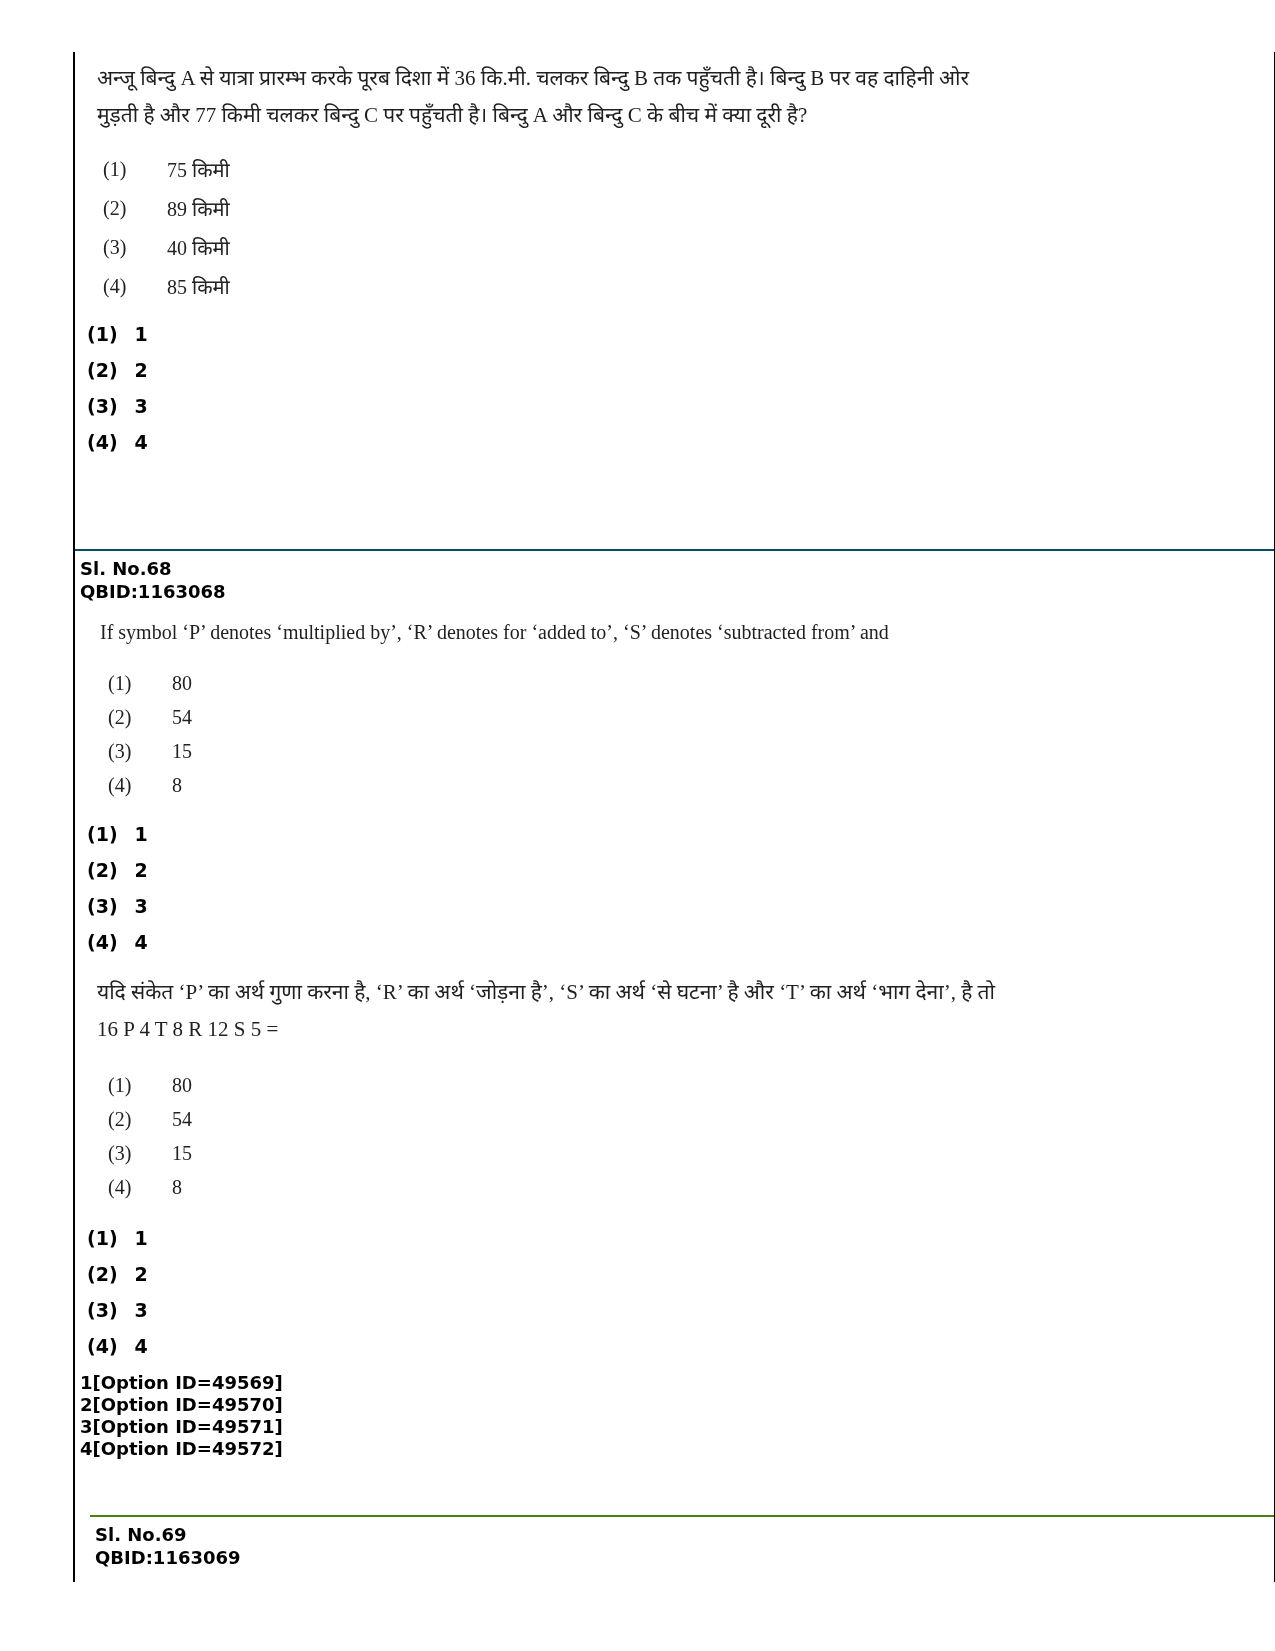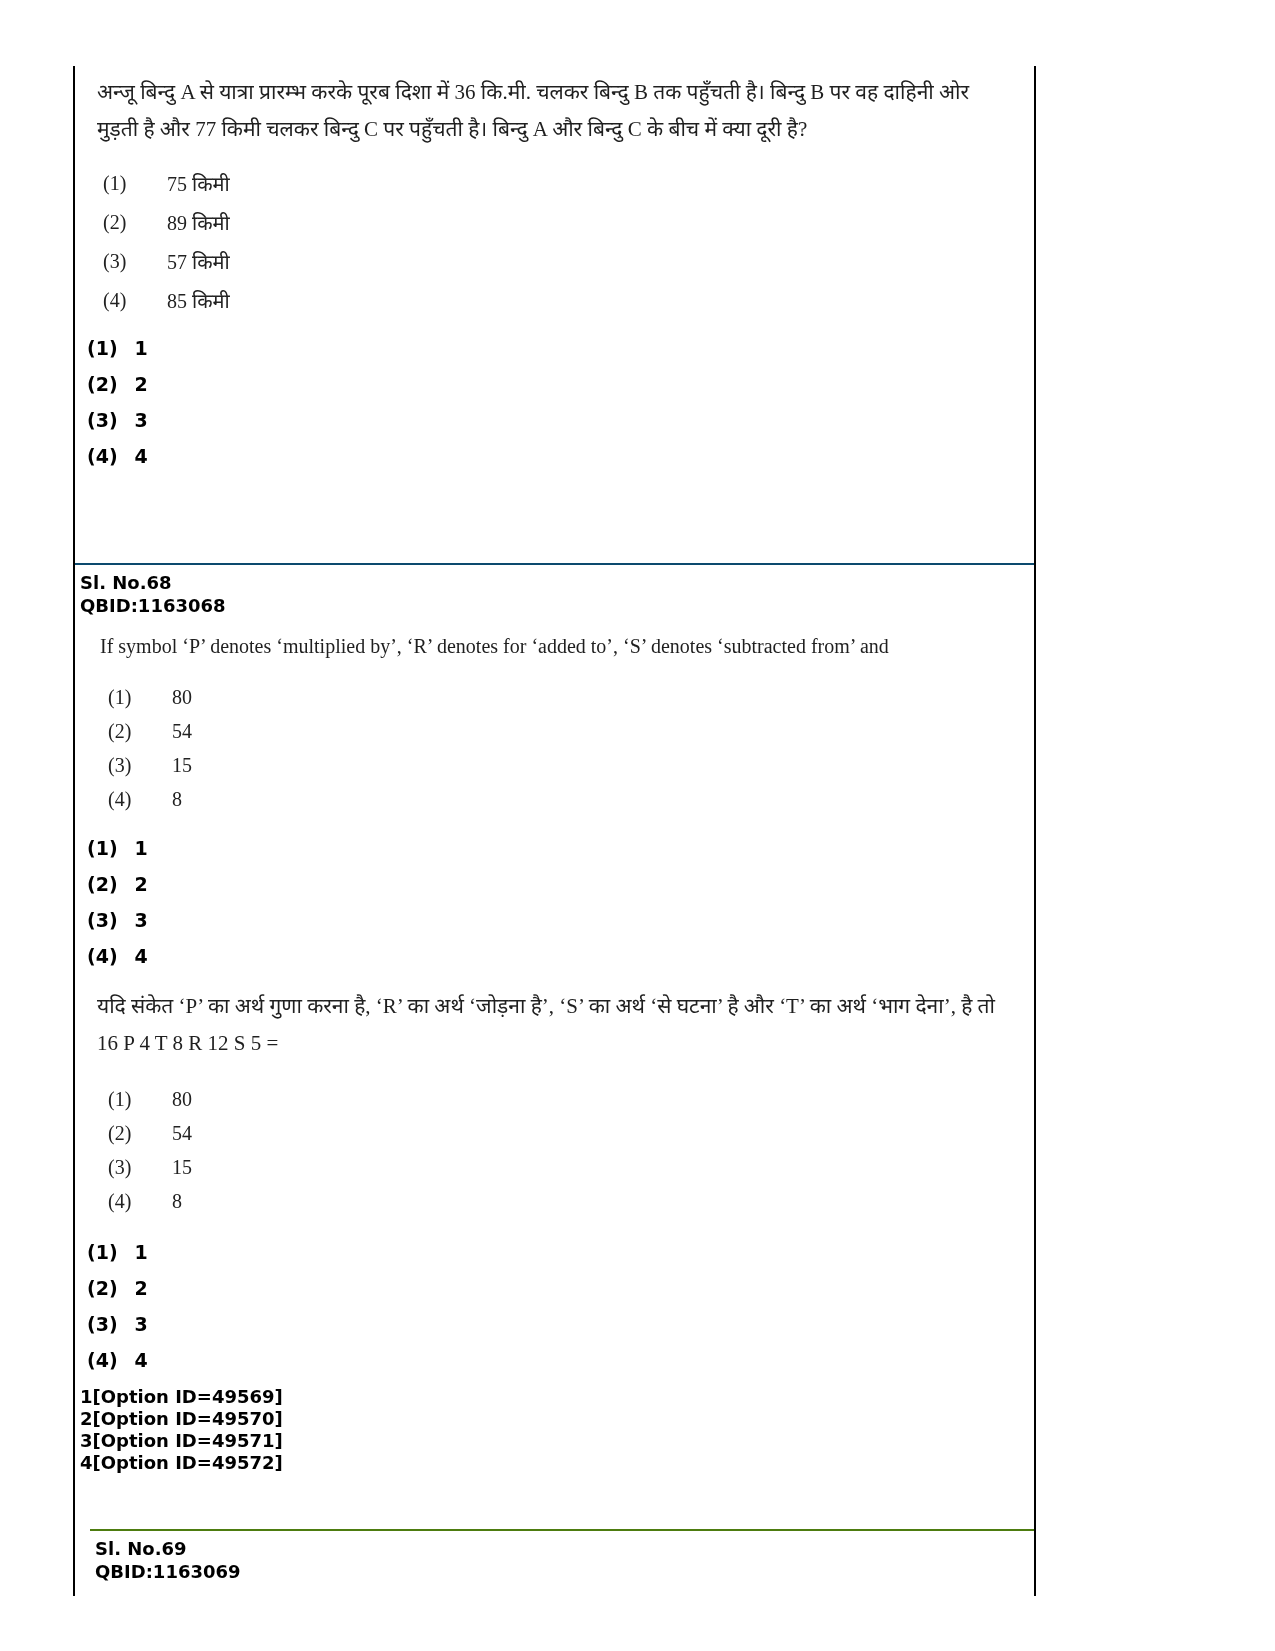--- a/index.html
+++ b/index.html
@@ -17,8 +17,8 @@
   .page-box {
     position: absolute;
     left: 73px;
-    top: 66px;
-    width: 963px;
+    top: 52px;
+    width: 1203px;
     height: 1530px;
     box-sizing: border-box;
     border-left: 2px solid #000;

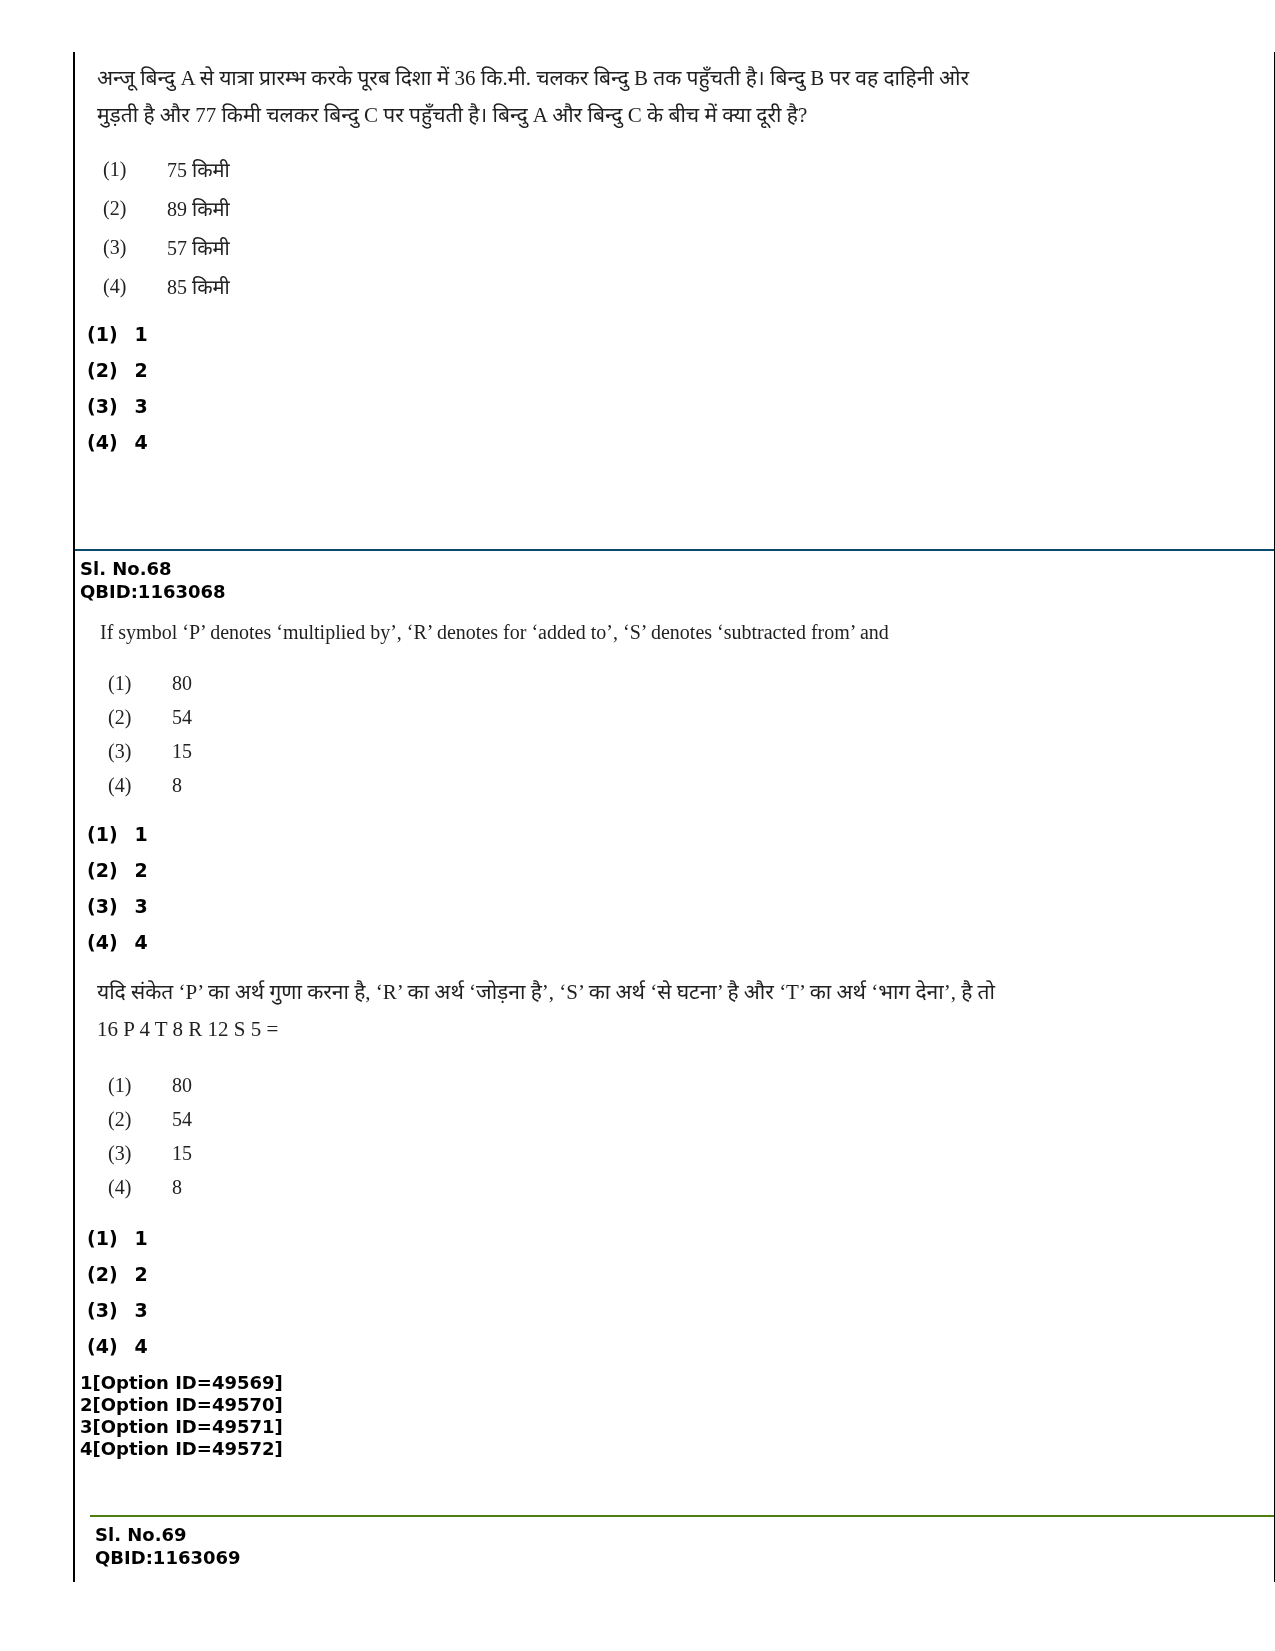--- a/index.html
+++ b/index.html
@@ -112,7 +112,7 @@
       </div>
       <div class="choice-row">
         <span class="num">(3)</span>
-        <span class="val">57 किमी</span>
+        <span class="val">40 किमी</span>
       </div>
       <div class="choice-row">
         <span class="num">(4)</span>

